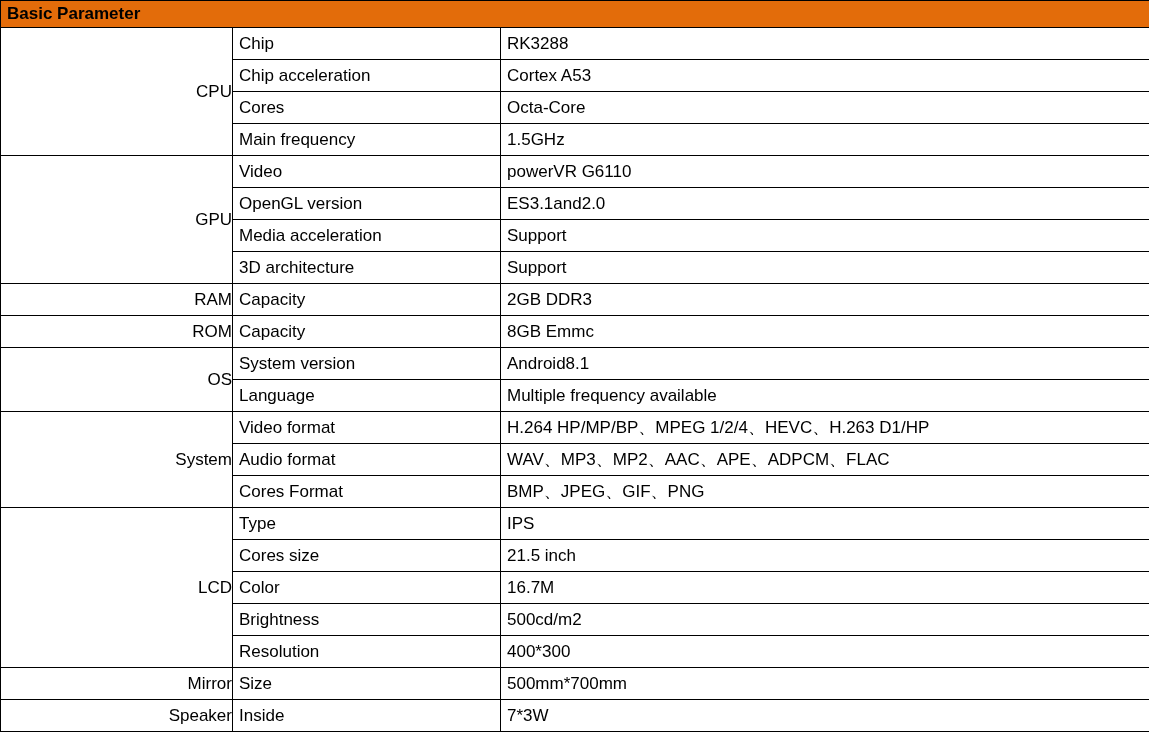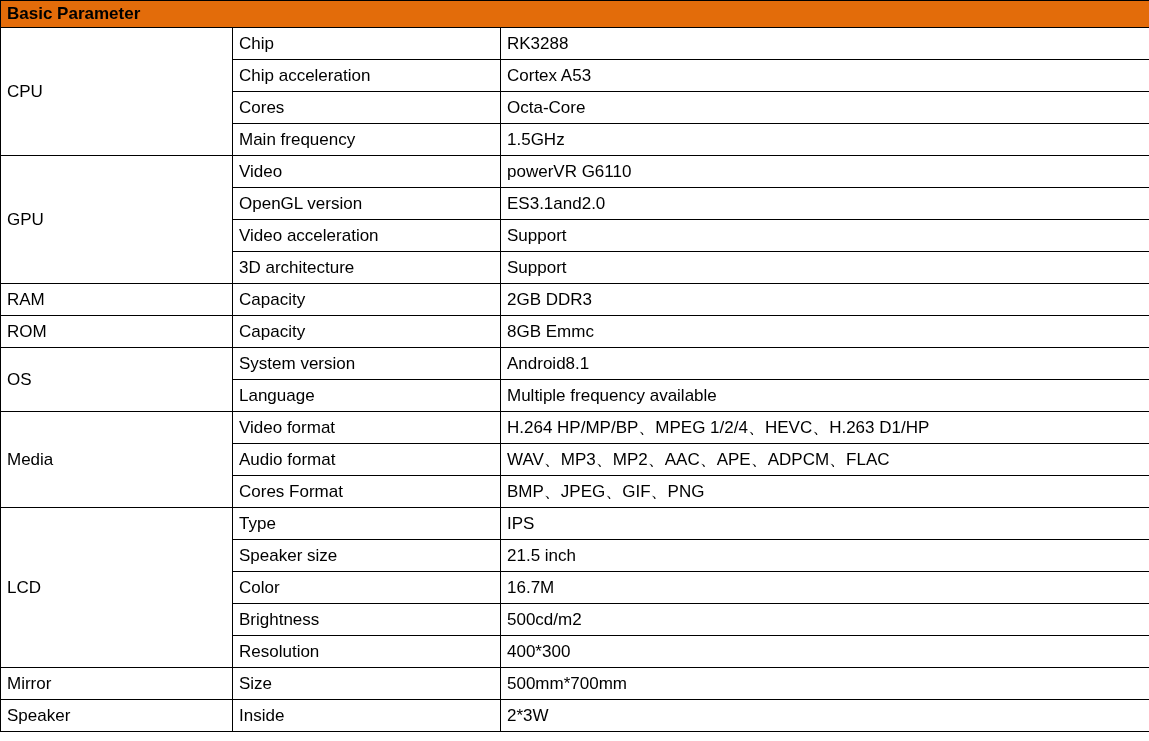--- a/index.html
+++ b/index.html
@@ -42,7 +42,7 @@
     height: 26px;
   }
   .group-cell {
-    text-align: left;
+    text-align: right;
     padding-left: 0;
   }
   .row-h { height: 32px; }

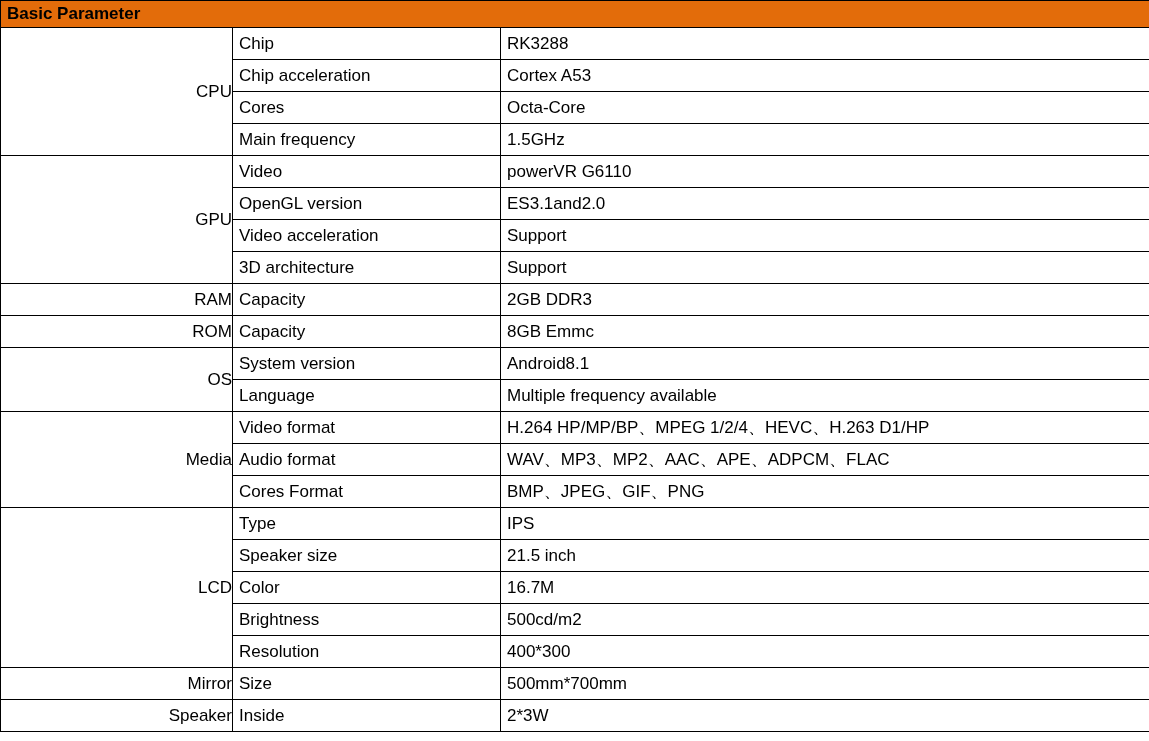--- a/index.html
+++ b/index.html
@@ -87,7 +87,7 @@
         <td>ES3.1and2.0</td>
       </tr>
       <tr class="row-h">
-        <td>Video acceleration</td>
+        <td>Media acceleration</td>
         <td>Support</td>
       </tr>
       <tr class="row-h">

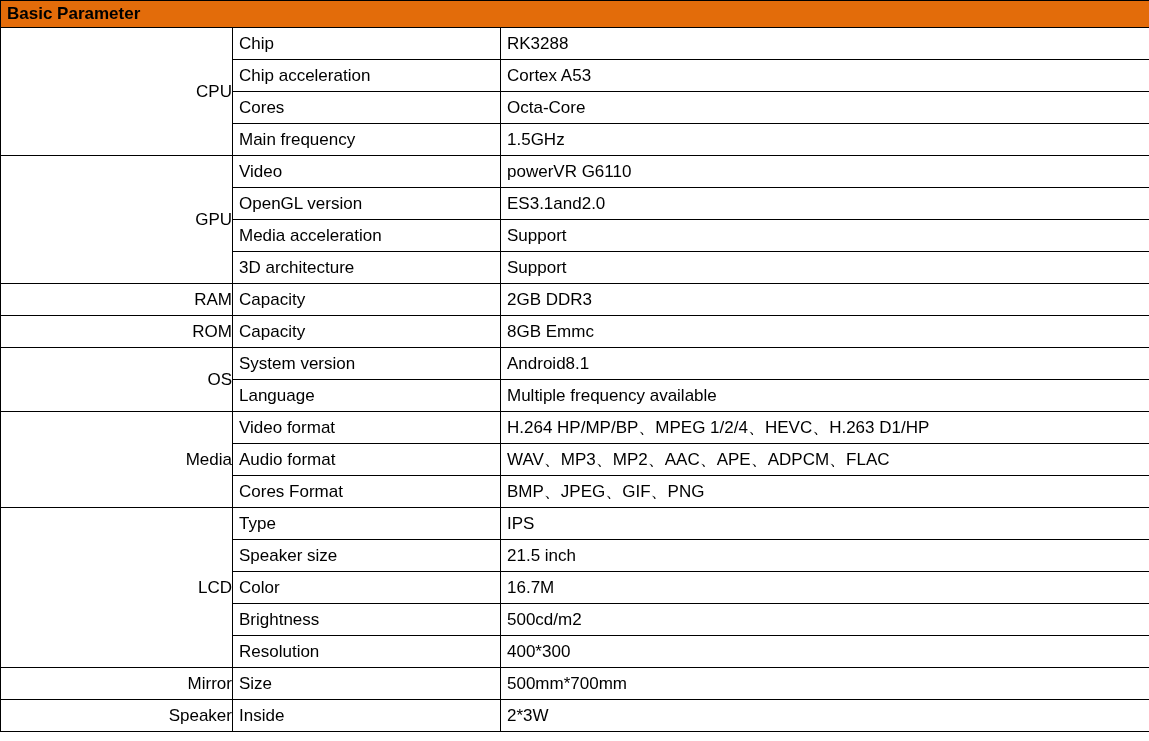--- a/index.html
+++ b/index.html
@@ -114,7 +114,7 @@
         <td>Multiple frequency available</td>
       </tr>
       <tr class="row-h">
-        <td class="group-cell" rowspan="3">Media</td>
+        <td class="group-cell" rowspan="3">System</td>
         <td>Video format</td>
         <td>H.264 HP/MP/BP、MPEG 1/2/4、HEVC、H.263 D1/HP</td>
       </tr>

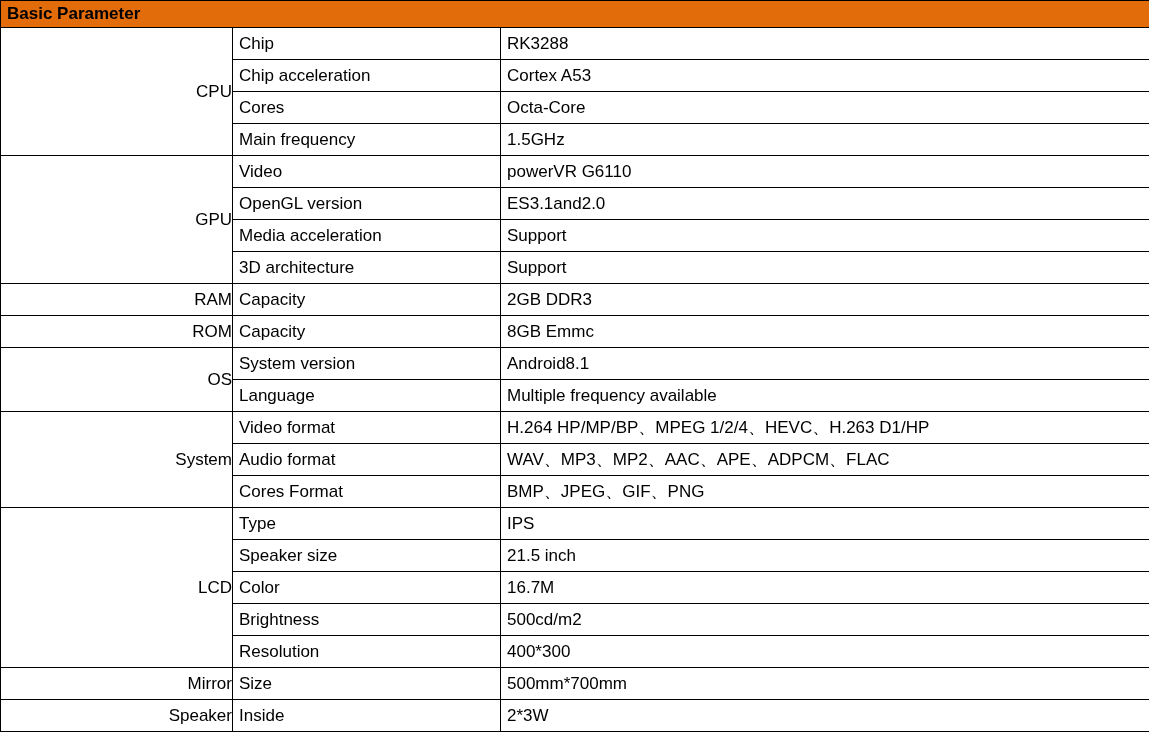--- a/index.html
+++ b/index.html
@@ -132,7 +132,7 @@
         <td>IPS</td>
       </tr>
       <tr class="row-h">
-        <td>Speaker size</td>
+        <td>Cores size</td>
         <td>21.5 inch</td>
       </tr>
       <tr class="row-h">

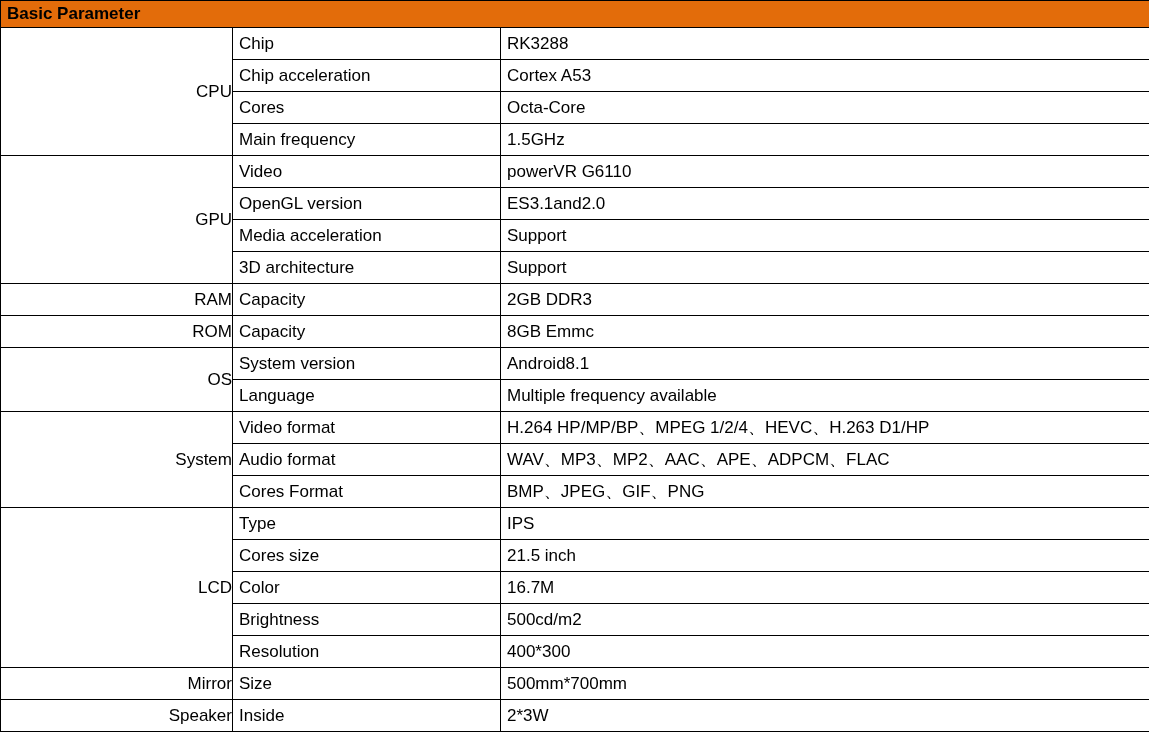--- a/index.html
+++ b/index.html
@@ -155,7 +155,7 @@
       <tr class="row-h">
         <td class="group-cell" rowspan="1">Speaker</td>
         <td>Inside</td>
-        <td>2*3W</td>
+        <td>7*3W</td>
       </tr>
     </tbody>
 </table>

